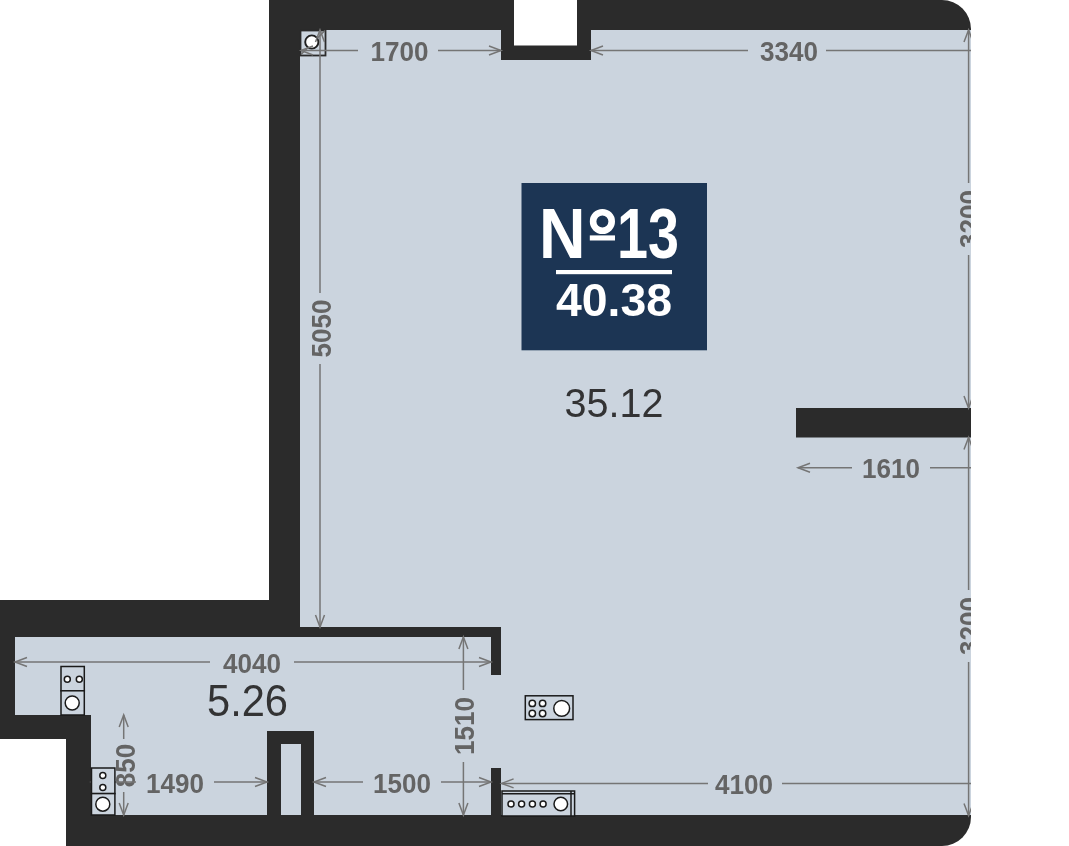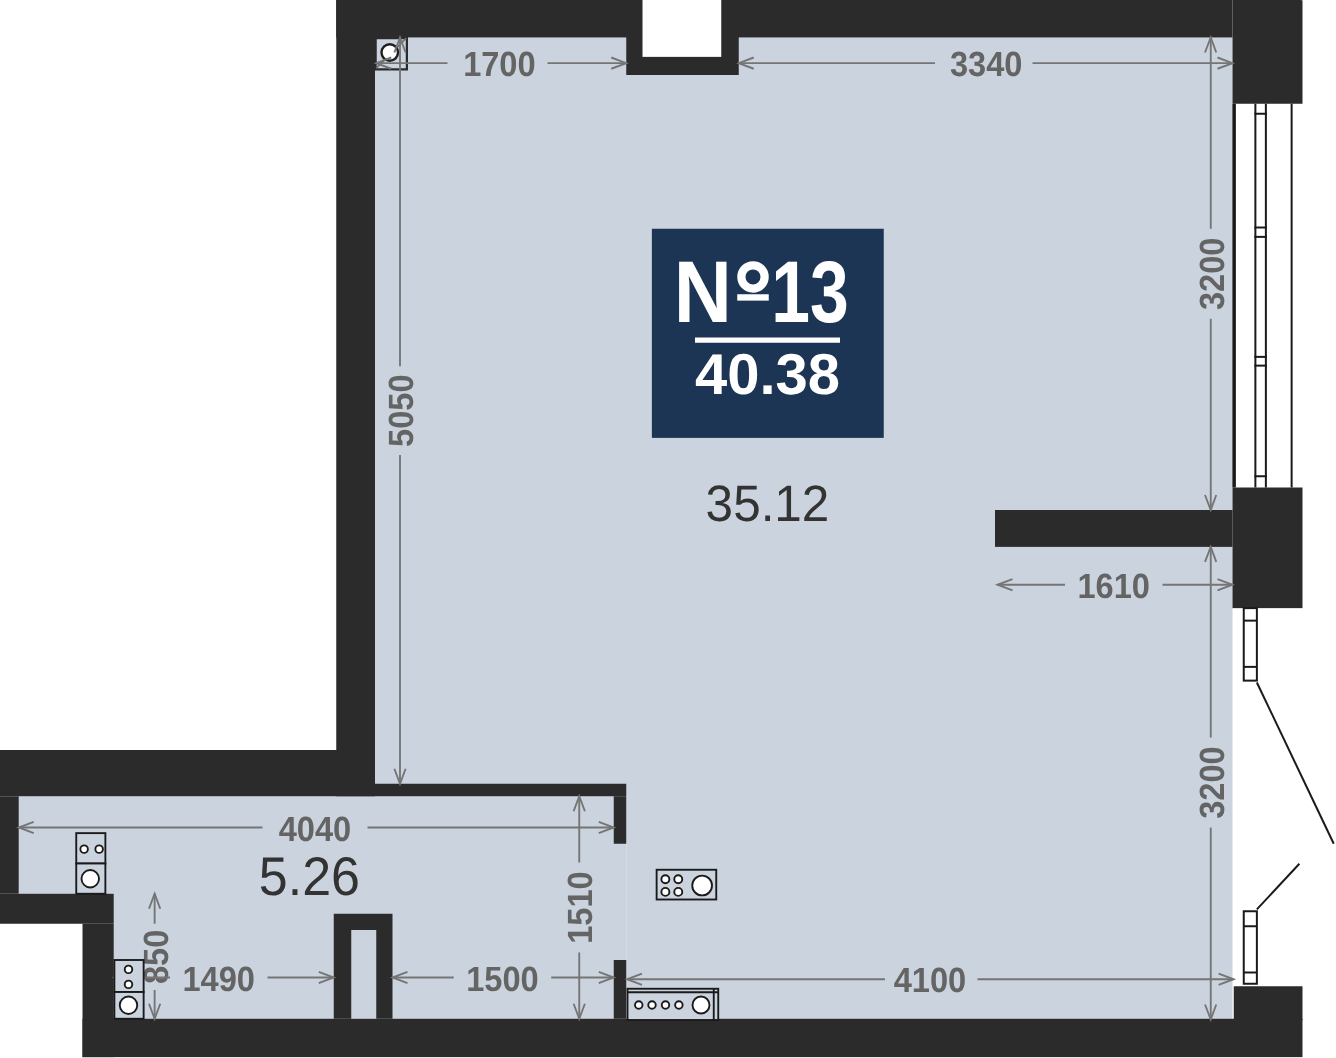--- a/index.html
+++ b/index.html
@@ -3,7 +3,7 @@
 <meta charset="utf-8">
 <style>
   html,body{margin:0;padding:0;background:#ffffff;}
-  .wrap{width:1069px;height:846px;position:relative;overflow:hidden;background:#ffffff;border-radius:29px;}
+  .wrap{width:971px;height:846px;position:relative;overflow:hidden;background:#ffffff;border-radius:29px;}
   svg{display:block;}
   text{font-family:"Liberation Sans", sans-serif;}
   .dim{fill:#646464;font-size:28px;font-weight:bold;}

